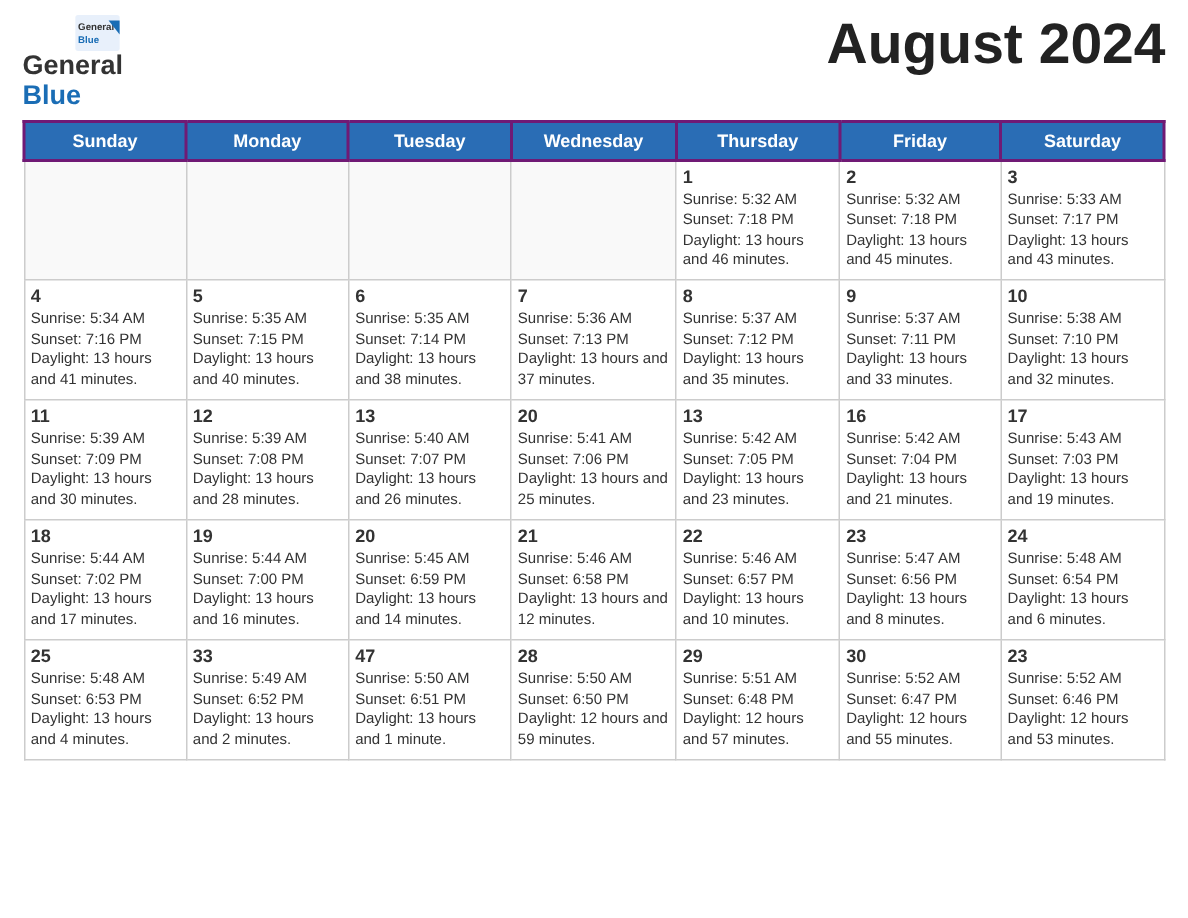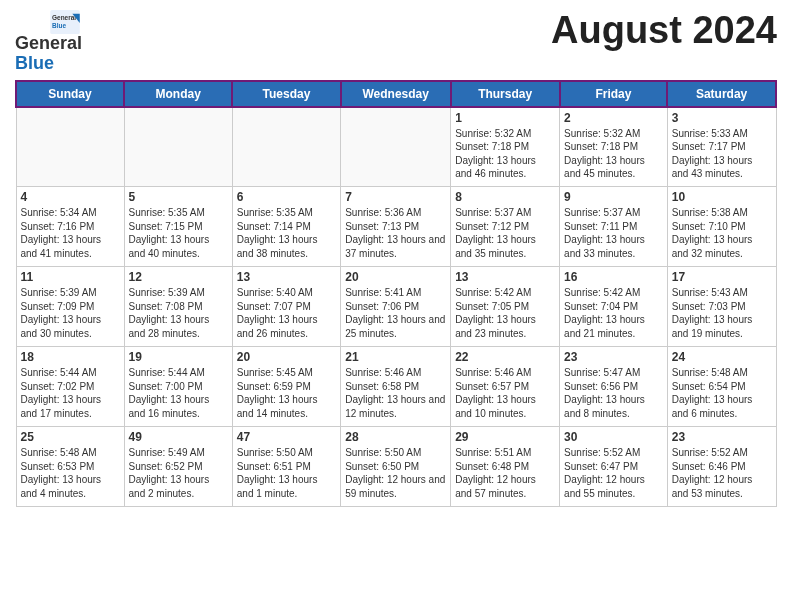--- a/index.html
+++ b/index.html
@@ -170,7 +170,7 @@
             <div class="day-info">Sunrise: 5:48 AM<br>Sunset: 6:53 PM<br>Daylight: 13 hours and 4 minutes.</div>
           </td>
           <td>
-            <span class="day-num">49</span>
+            <span class="day-num">33</span>
             <div class="day-info">Sunrise: 5:49 AM<br>Sunset: 6:52 PM<br>Daylight: 13 hours and 2 minutes.</div>
           </td>
           <td>

